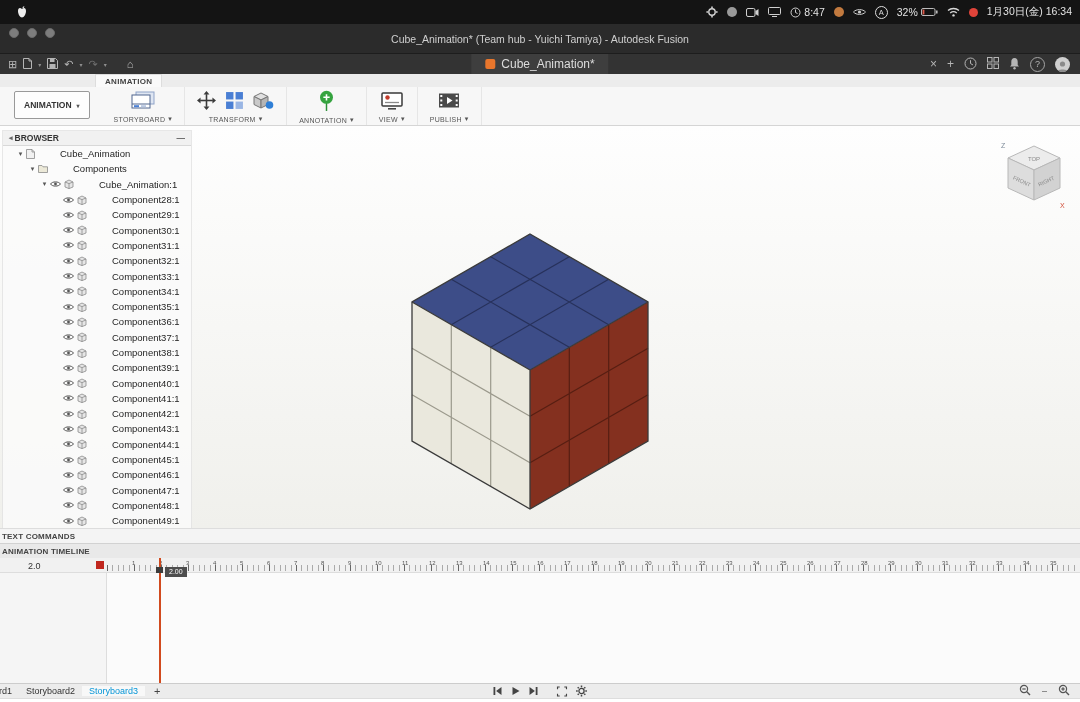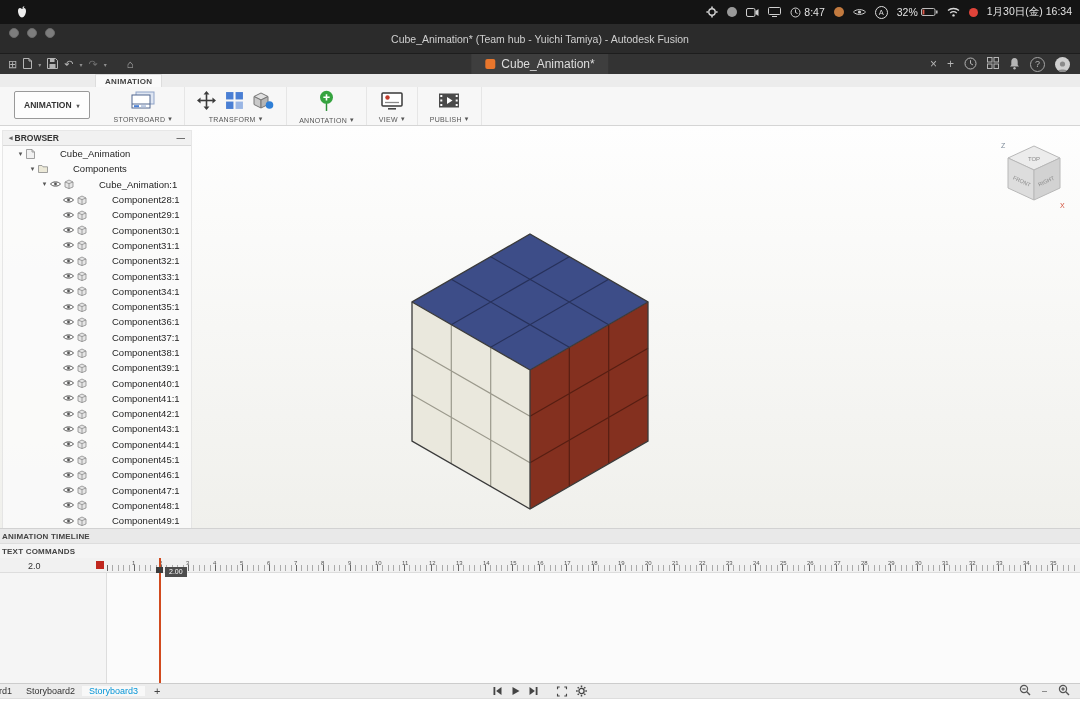--- a/index.html
+++ b/index.html
@@ -681,12 +681,12 @@
     </div>
   </div>
 
+  <div class="bar textcmd">
+    <span>TEXT COMMANDS</span>
+  </div>
+
   <div class="bar timelinehdr">
     <span>ANIMATION TIMELINE</span>
-  </div>
-
-  <div class="bar textcmd">
-    <span>TEXT COMMANDS</span>
   </div>
 
   <div class="timeline">

